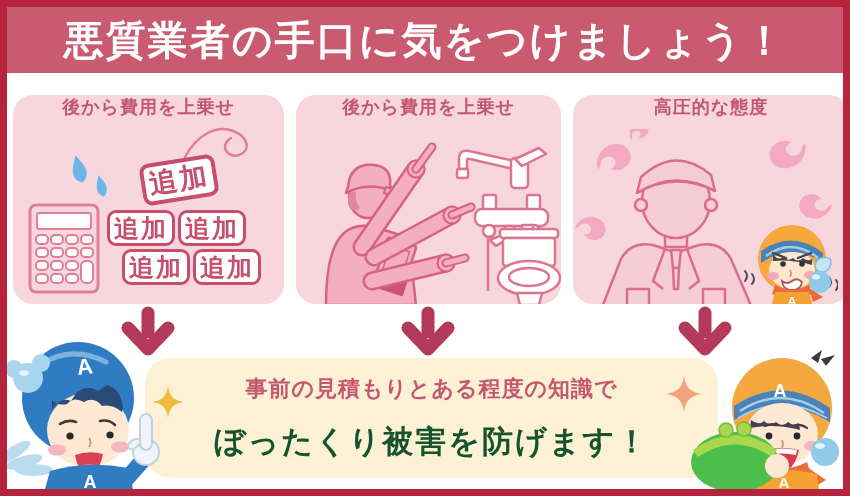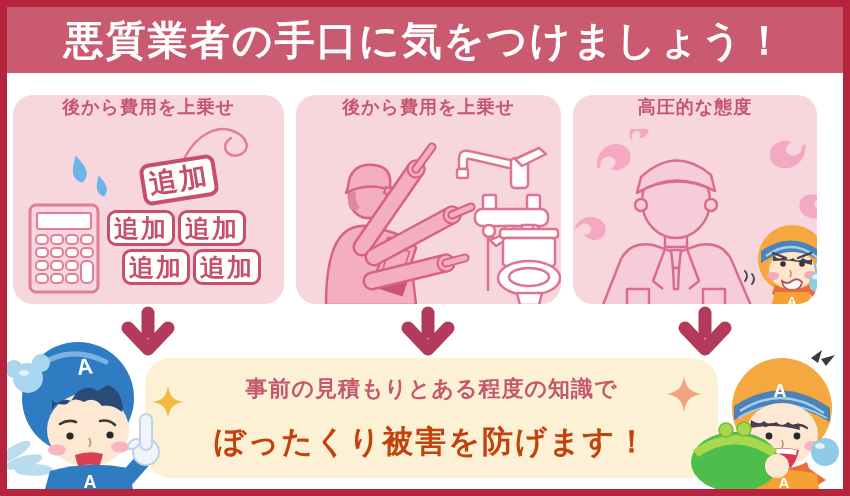--- a/index.html
+++ b/index.html
@@ -14,7 +14,7 @@
   .panel { position:absolute; top:95px; height:209px; background:#f8d6de; border-radius:20px; overflow:hidden; z-index:2; }
   .panel1 { left:13px;  width:271px; }
   .panel2 { left:296px; width:265px; }
-  .panel3 { left:573px; width:244px; }
+  .panel3 { left:573px; width:276px; }
   .panel-title { position:absolute; top:0; left:0; right:0; text-align:center;
                  color:#c4556f; font-size:18px; font-weight:bold; letter-spacing:1px; z-index:4; }
   .panel-art { position:absolute; left:0; z-index:1; }

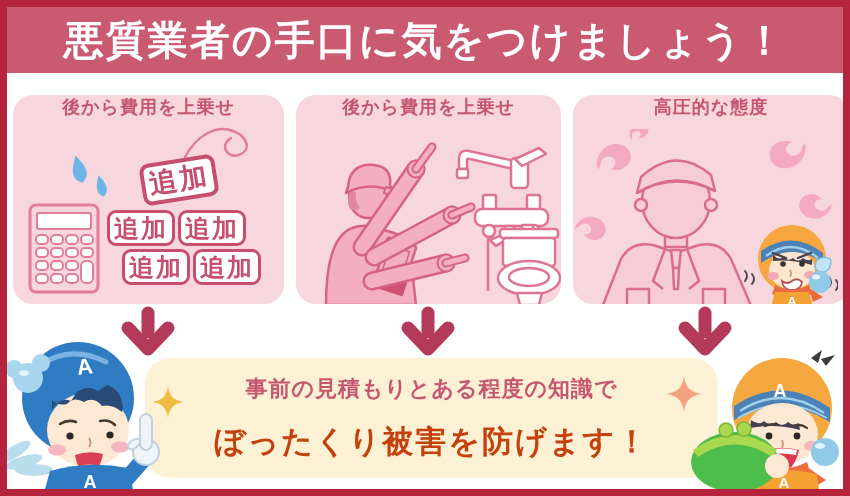--- a/index.html
+++ b/index.html
@@ -35,7 +35,7 @@
             background:#fcf1d4; border-radius:26px; z-index:5;
             display:flex; flex-direction:column; align-items:center; justify-content:center; gap:17px; }
   .banner-line1 { color:#c4566e; font-size:22px; font-weight:bold; letter-spacing:1px; }
-  .banner-line2 { color:#c2410c; font-size:31px; font-weight:bold; letter-spacing:2px; }
+  .banner-line2 { color:#14532d; font-size:31px; font-weight:bold; letter-spacing:2px; }
 
   .sparkle { position:absolute; z-index:8; }
   .sparkle-left  { left:150px; top:384px; }

